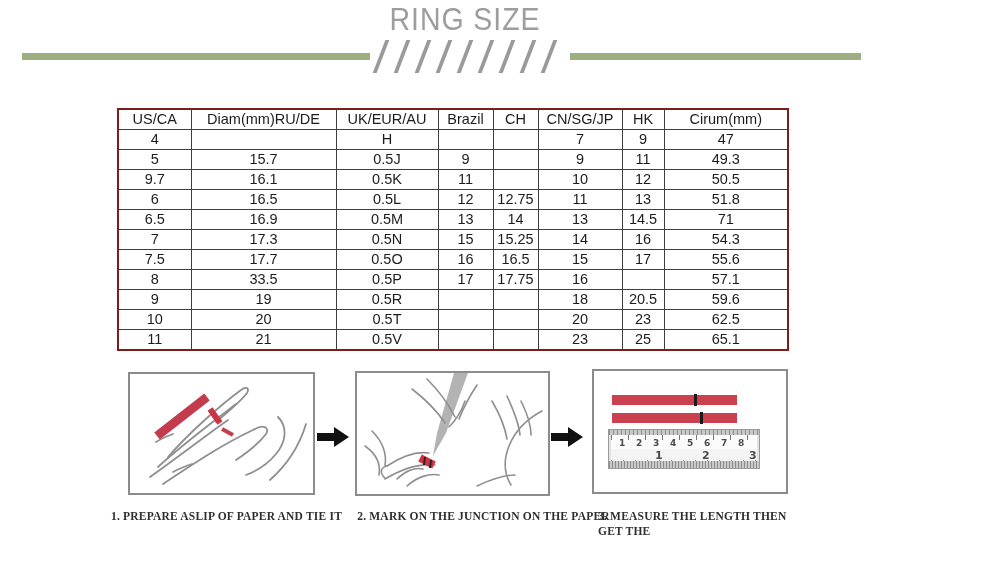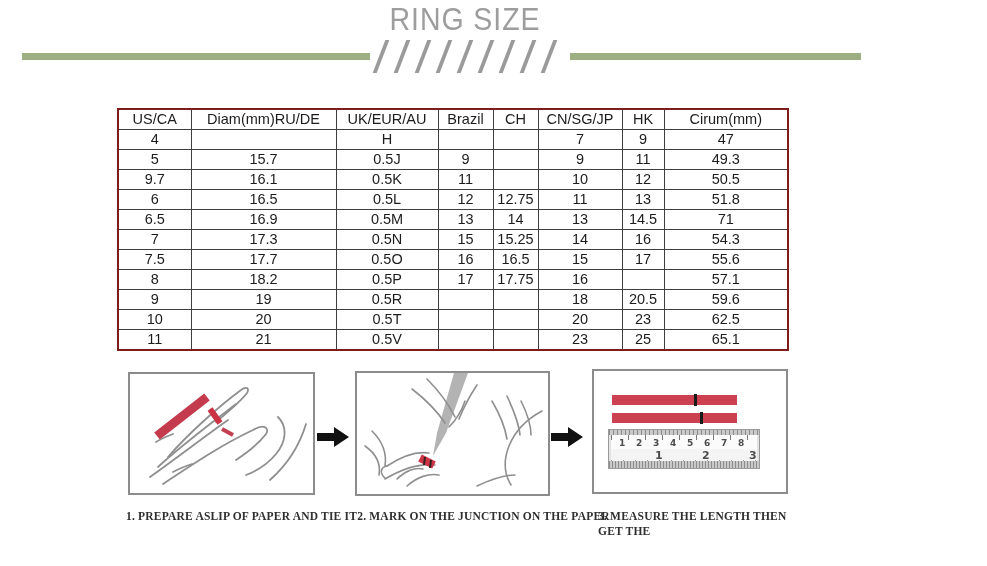--- a/index.html
+++ b/index.html
@@ -208,7 +208,7 @@
         </tr>
         <tr>
           <td>8</td>
-          <td>18.2</td>
+          <td>33.5</td>
           <td>0.5P</td>
           <td>17</td>
           <td>17.75</td>

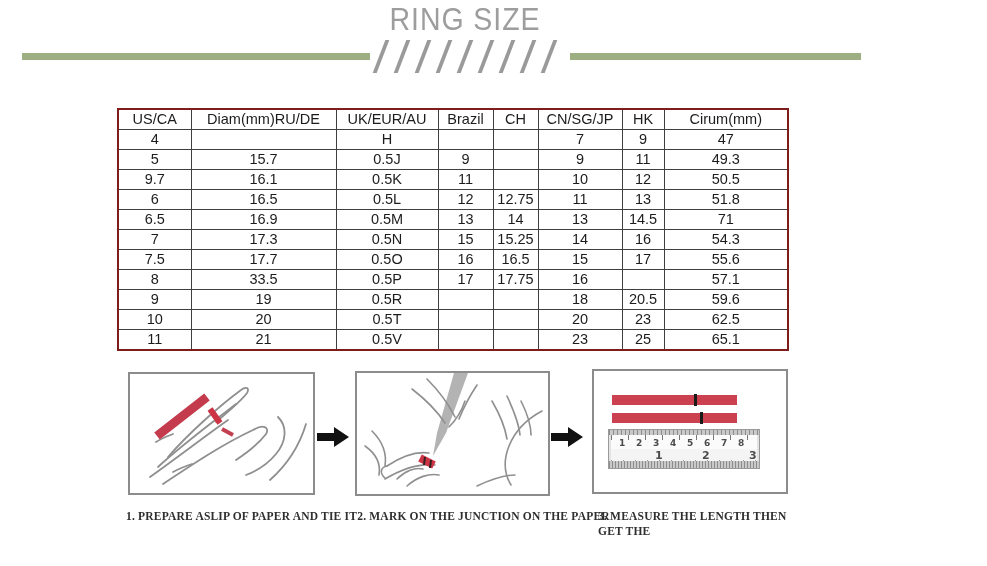--- a/index.html
+++ b/index.html
@@ -87,7 +87,7 @@
     font-family:"Liberation Serif", serif; font-weight:bold;
     font-size:11.5px; line-height:15px; color:#2f2f2f; letter-spacing:0.2px;
   }
-  #cap1 { left:126px; width:245px; }
+  #cap1 { left:104px; width:245px;text-align:center; }
   #cap2 { left:356px; width:255px;text-align:center; }
   #cap3 { left:598px; width:215px; }
   #cap1 .line2 { padding-left:13px; }

